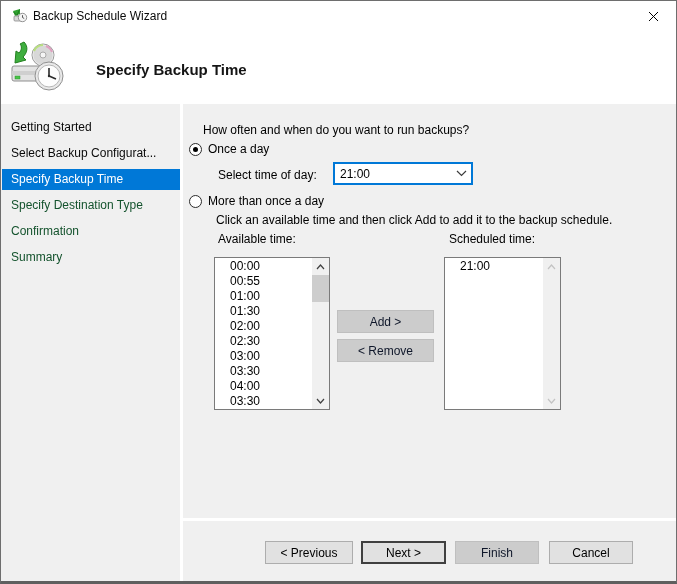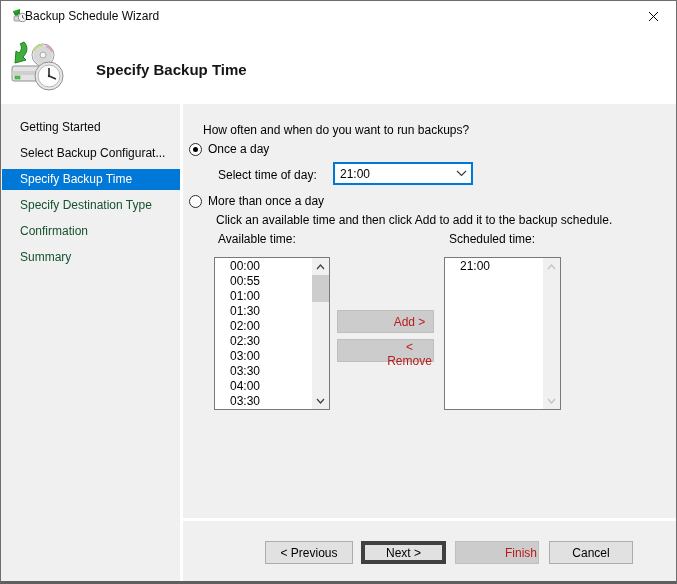--- a/index.html
+++ b/index.html
@@ -14,7 +14,7 @@
   
   .titlebar { position:absolute; left:0; top:0; right:0; height:30px; background:#fff; }
   .titlebar-icon { position:absolute; left:10px; top:7px; width:17px; height:17px; }
-  .titlebar-text { position:absolute; left:24px; top:0; line-height:30px; font-size:12px; color:#0a0a0a; }
+  .titlebar-text { position:absolute; left:32px; top:0; line-height:30px; font-size:12px; color:#0a0a0a; }
   .close-btn { position:absolute; right:0; top:0; width:45px; height:30px; display:flex; align-items:center; justify-content:center; cursor:default; }
 
   

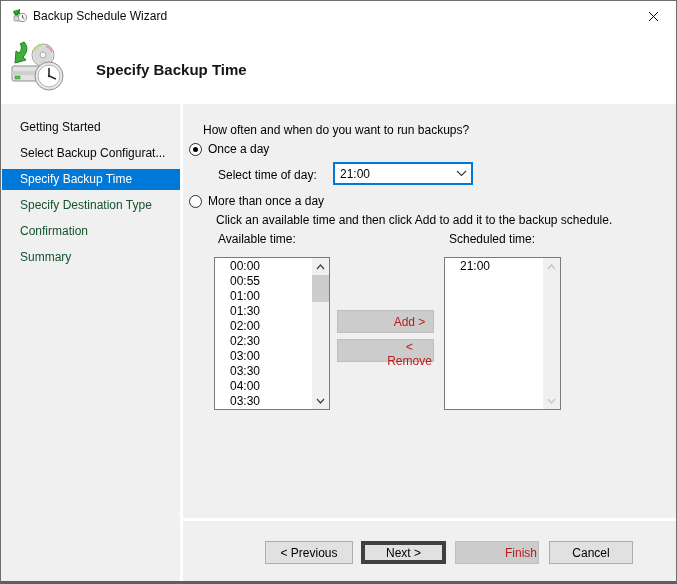--- a/index.html
+++ b/index.html
@@ -29,7 +29,7 @@
 
   
   .sidebar { position:absolute; left:1px; top:113px; width:178px; }
-  .side-item { height:26px; line-height:26px; padding-left:18px; color:#0a0a0a; white-space:nowrap; overflow:hidden; }
+  .side-item { height:26px; line-height:26px; padding-left:9px; color:#0a0a0a; white-space:nowrap; overflow:hidden; }
   .side-item.active { background:#0078d7; color:#ffffff; height:21px; line-height:21px; margin:3px 0 2px 0; }
   .side-item.pending { color:#14532d; }
 

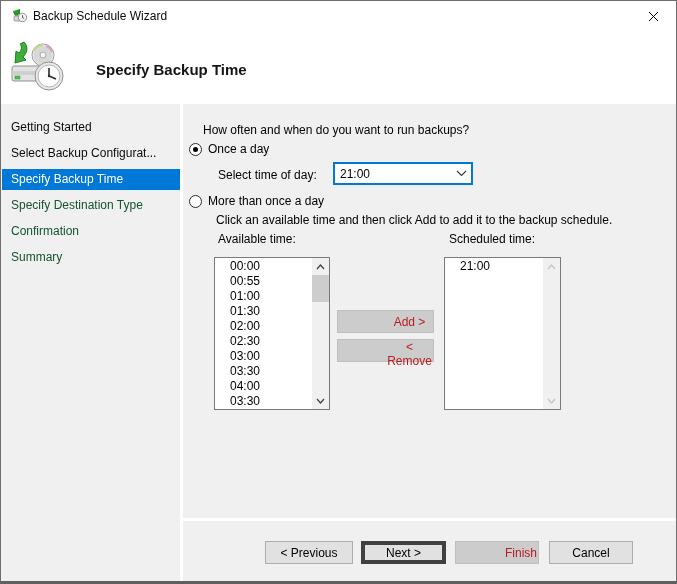--- a/index.html
+++ b/index.html
@@ -65,7 +65,7 @@
   .sb-thumb { position:absolute; left:0; top:17px; width:17px; height:27px; background:#cdcdcd; }
 
   .btn { position:absolute; height:23px; background:#e1e1e1; border:1px solid #adadad; font-family:inherit; font-size:12px; color:#000; text-align:center; }
-  .btn:disabled { background:#cccccc; border-color:#bfbfbf; color:#b91c1c;padding-left:48px; }
+  .btn:disabled { background:#cccccc; border-color:#bfbfbf; color:#0f172a; }
   .btn.add { left:336px; top:309px; width:97px; }
   .btn.remove { left:336px; top:338px; width:97px; }
   .btn.prev { left:264px; top:540px; width:88px; }

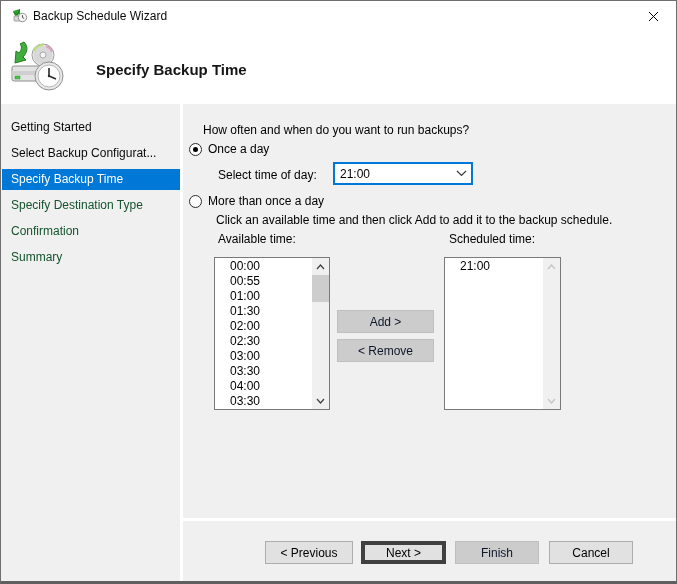--- a/index.html
+++ b/index.html
@@ -69,7 +69,7 @@
   .btn.add { left:336px; top:309px; width:97px; }
   .btn.remove { left:336px; top:338px; width:97px; }
   .btn.prev { left:264px; top:540px; width:88px; }
-  .btn.next { left:360px; top:540px; width:85px; border:4px solid #404040; }
+  .btn.next { left:360px; top:540px; width:85px; border:2px solid #404040; }
   .btn.finish { left:454px; top:540px; width:84px; }
   .btn.cancel { left:548px; top:540px; width:84px; }
 </style>

